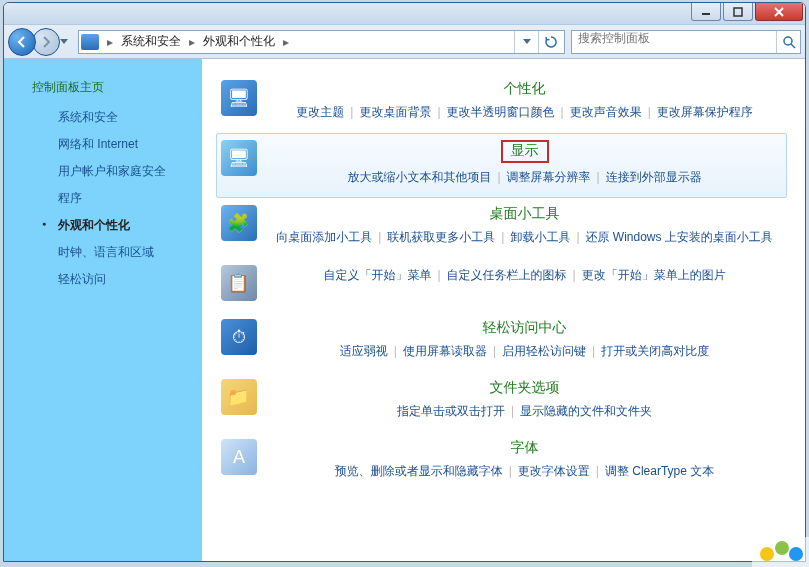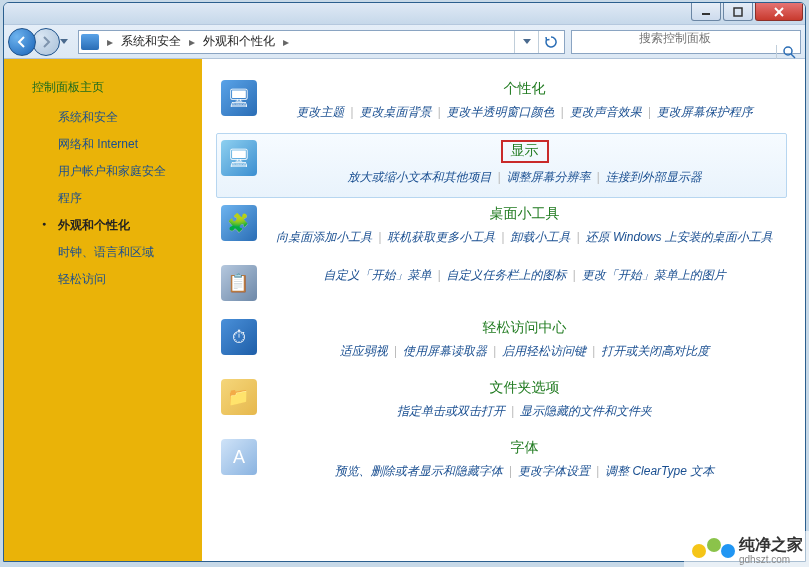--- a/index.html
+++ b/index.html
@@ -88,7 +88,7 @@
   .searchbar {
     width: 230px; height: 24px;
     background:#fff; border:1px solid #8aa4c2;
-    display:flex; align-items:flex-end;flex-direction:column;
+    display:flex; align-items:flex-start;
   }
   .searchbar input { flex:1; border:none; outline:none; padding:0 6px; font-size:12px; color:#888; background:transparent;}
   .searchbar .sicon { width: 24px; height: 22px; border-left:1px solid #c0ceda; display:flex;align-items:center;justify-content:center; color:#2a6db5;}

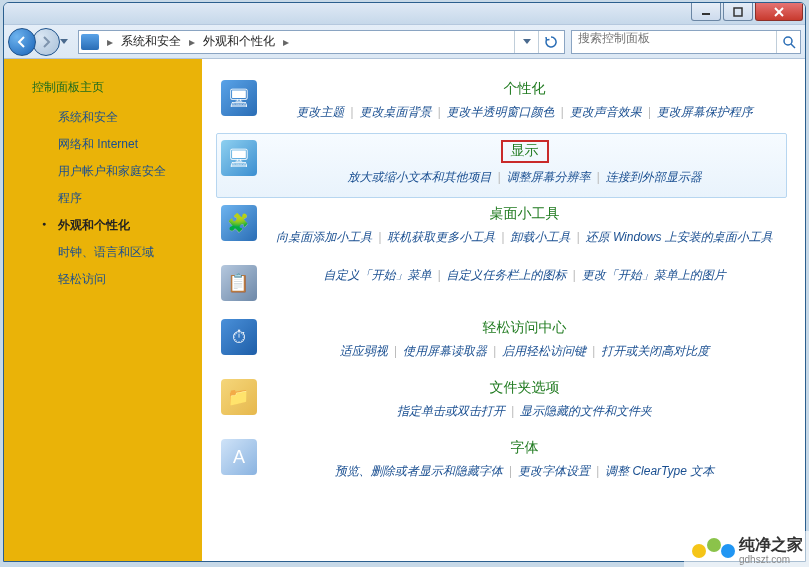--- a/index.html
+++ b/index.html
@@ -97,7 +97,7 @@
   .sidebar {
     width: 198px;
     padding: 20px 0 0 0;
-    background:#eab308;
+    background:#7dd3fc;
   }
   .sidebar .home {
     color: #1e6b1e;

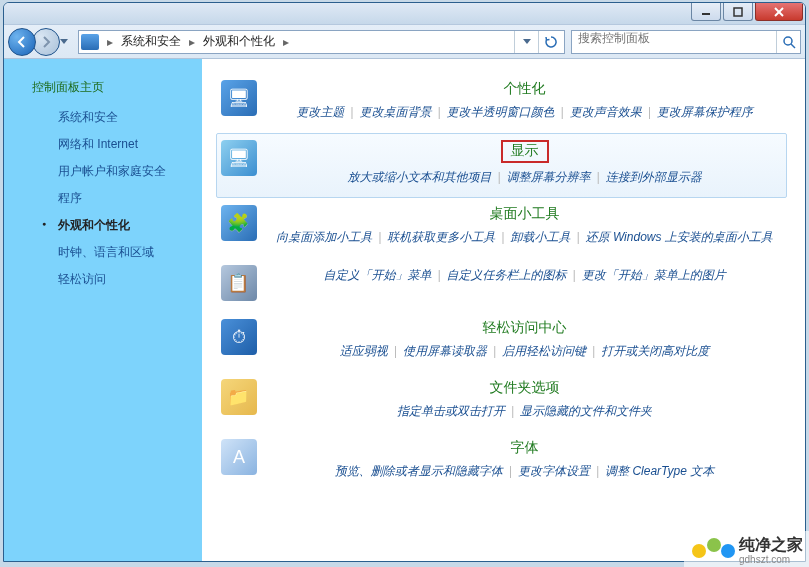--- a/index.html
+++ b/index.html
@@ -153,7 +153,7 @@
     display:inline-block;
   }
   .cat-title.redbox { border: 2px solid #c92a2a; padding: 0 8px 1px 8px; }
-  .sublinks { line-height: 20px; font-style: italic; }
+  .sublinks { line-height: 20px; }
   .sublinks a { color: #1a4f91; text-decoration:none; }
   .sublinks .sep { color:#bbb; margin: 0 6px; }
   .watermark {

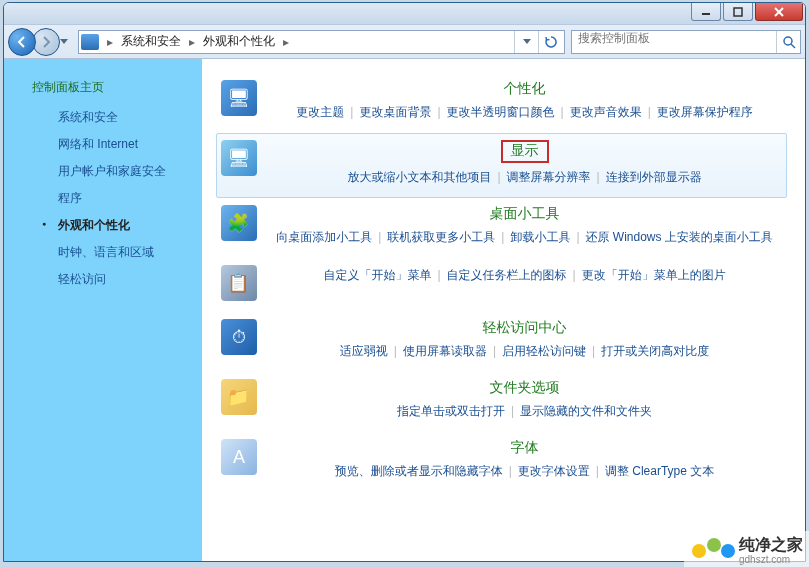--- a/index.html
+++ b/index.html
@@ -291,10 +291,6 @@
     <span style="background:#8bc34a;margin-left:-4px;vertical-align:6px"></span>
     <span style="background:#2196f3;margin-left:-4px"></span>
   </span>
-  <span>
-    <span>纯净之家</span>
-    <span class="url">gdhszt.com</span>
-  </span>
 </div>
 
 </body></html>

